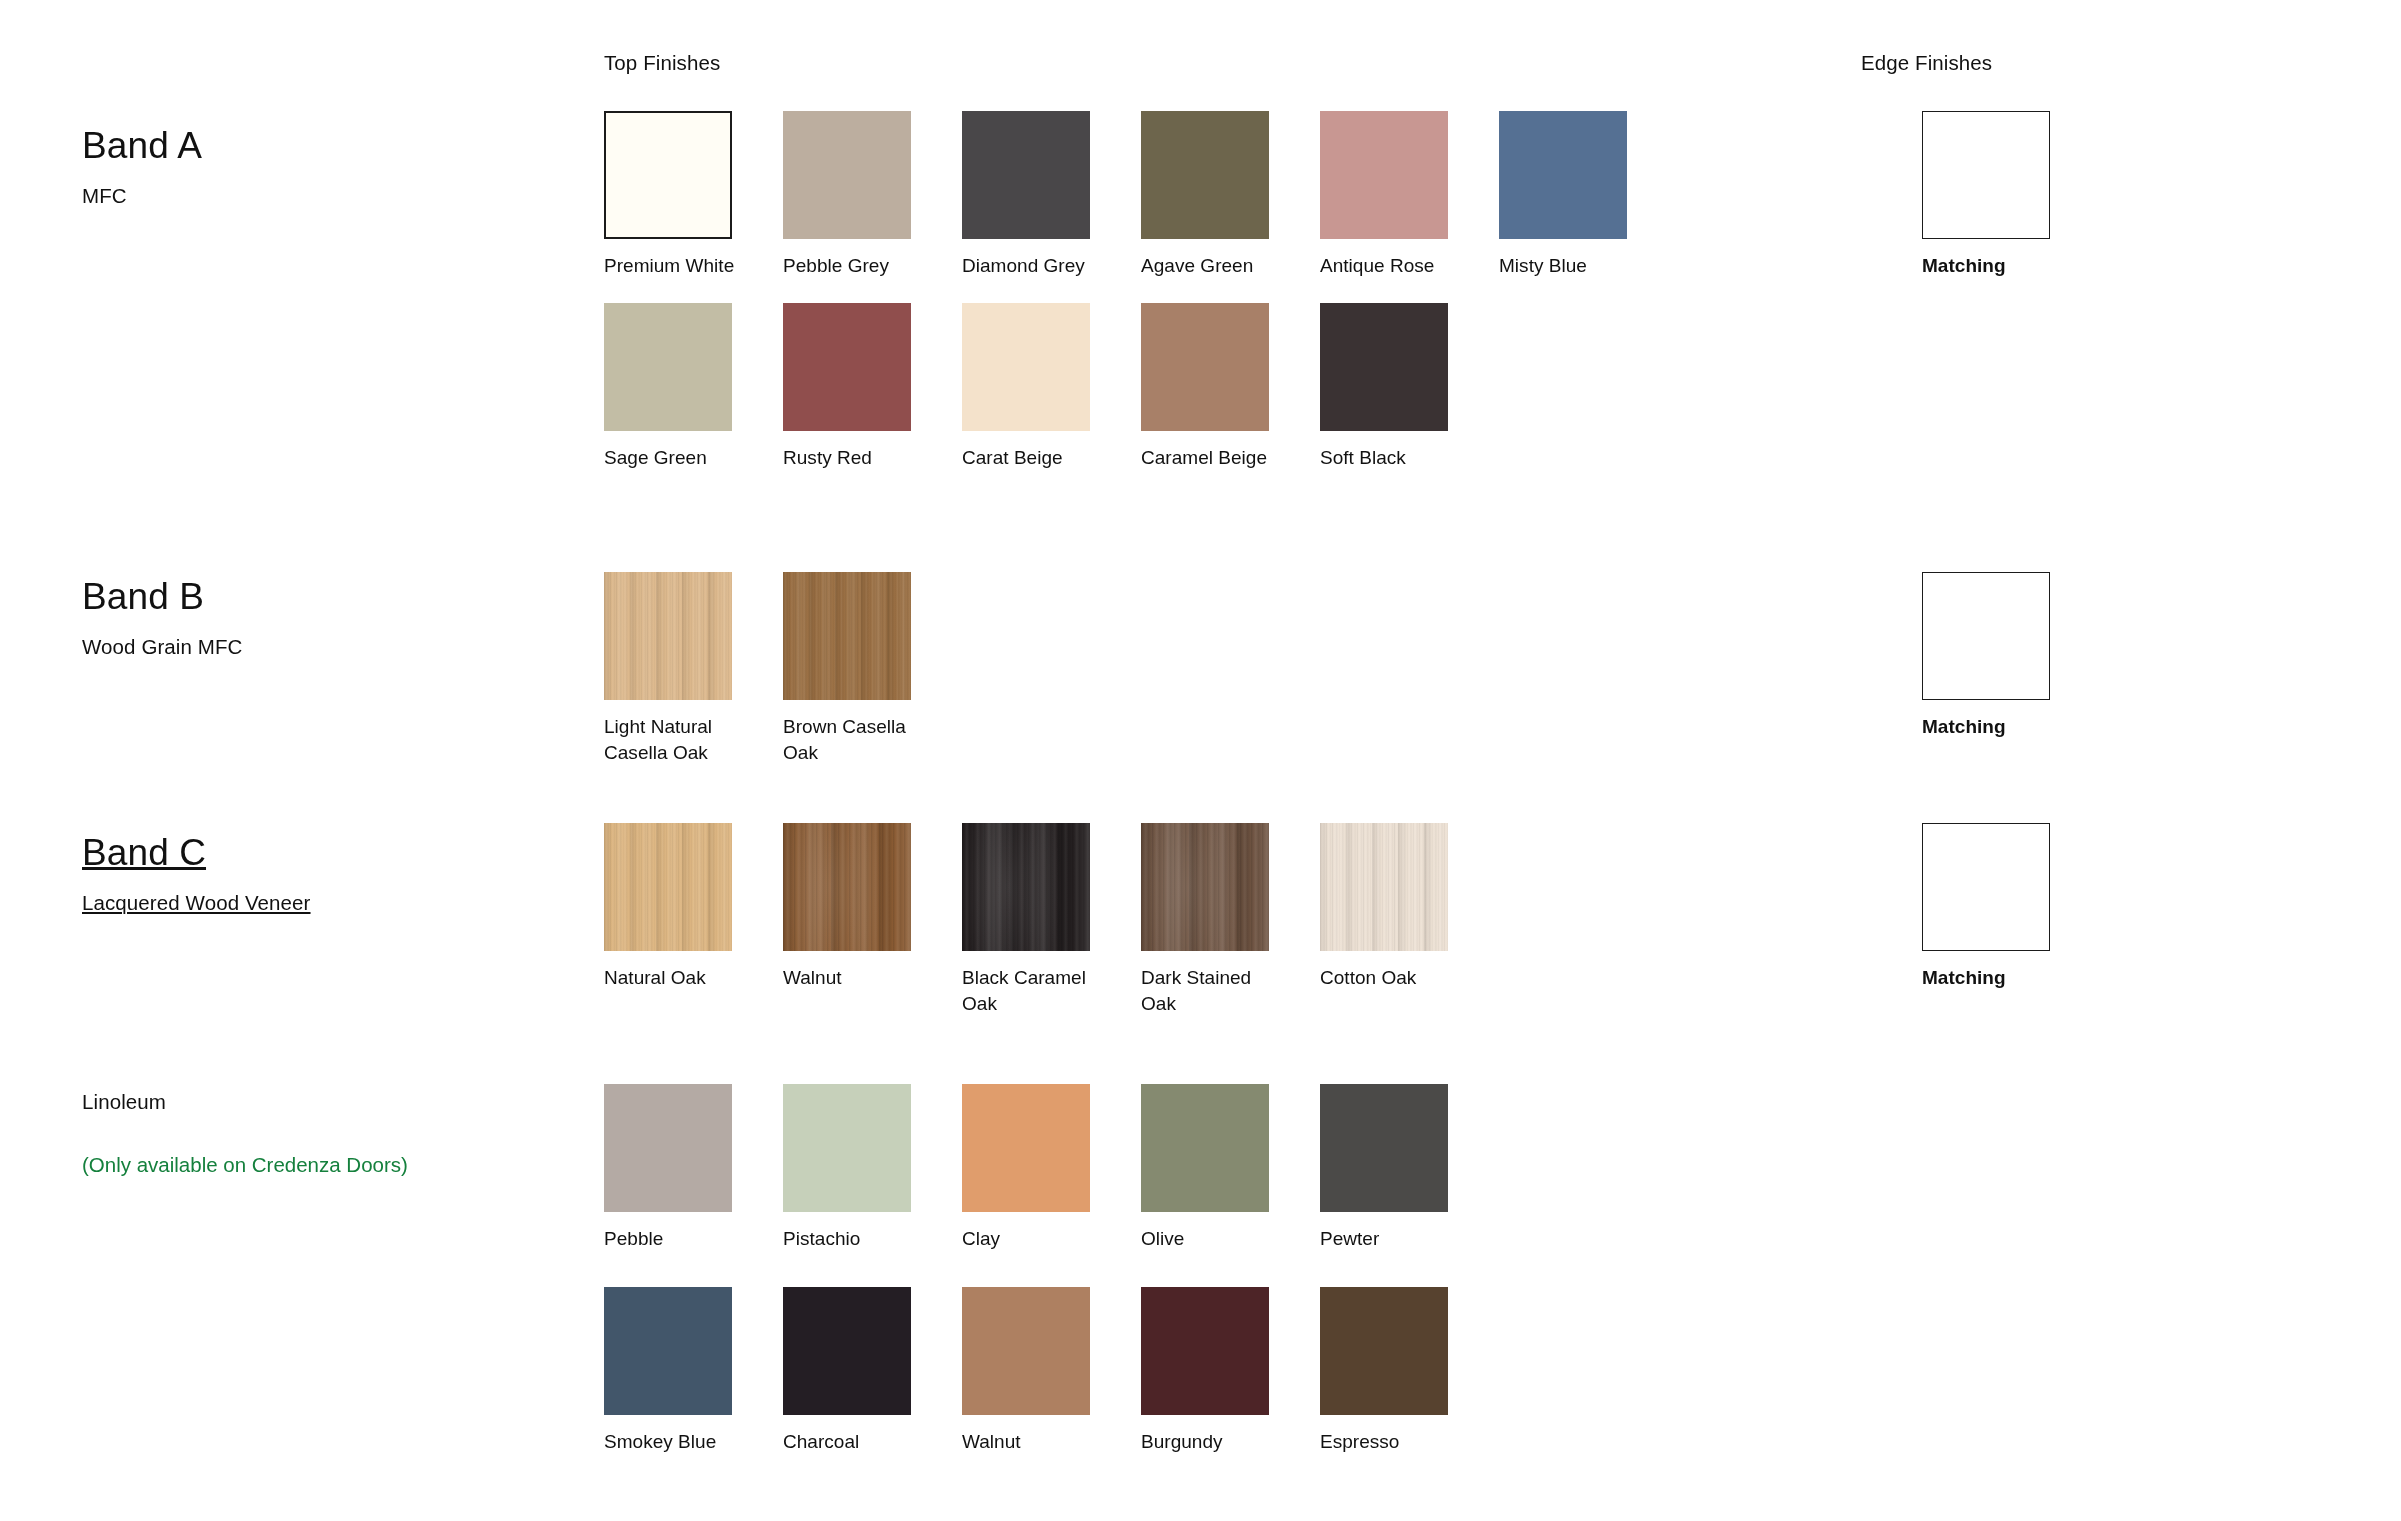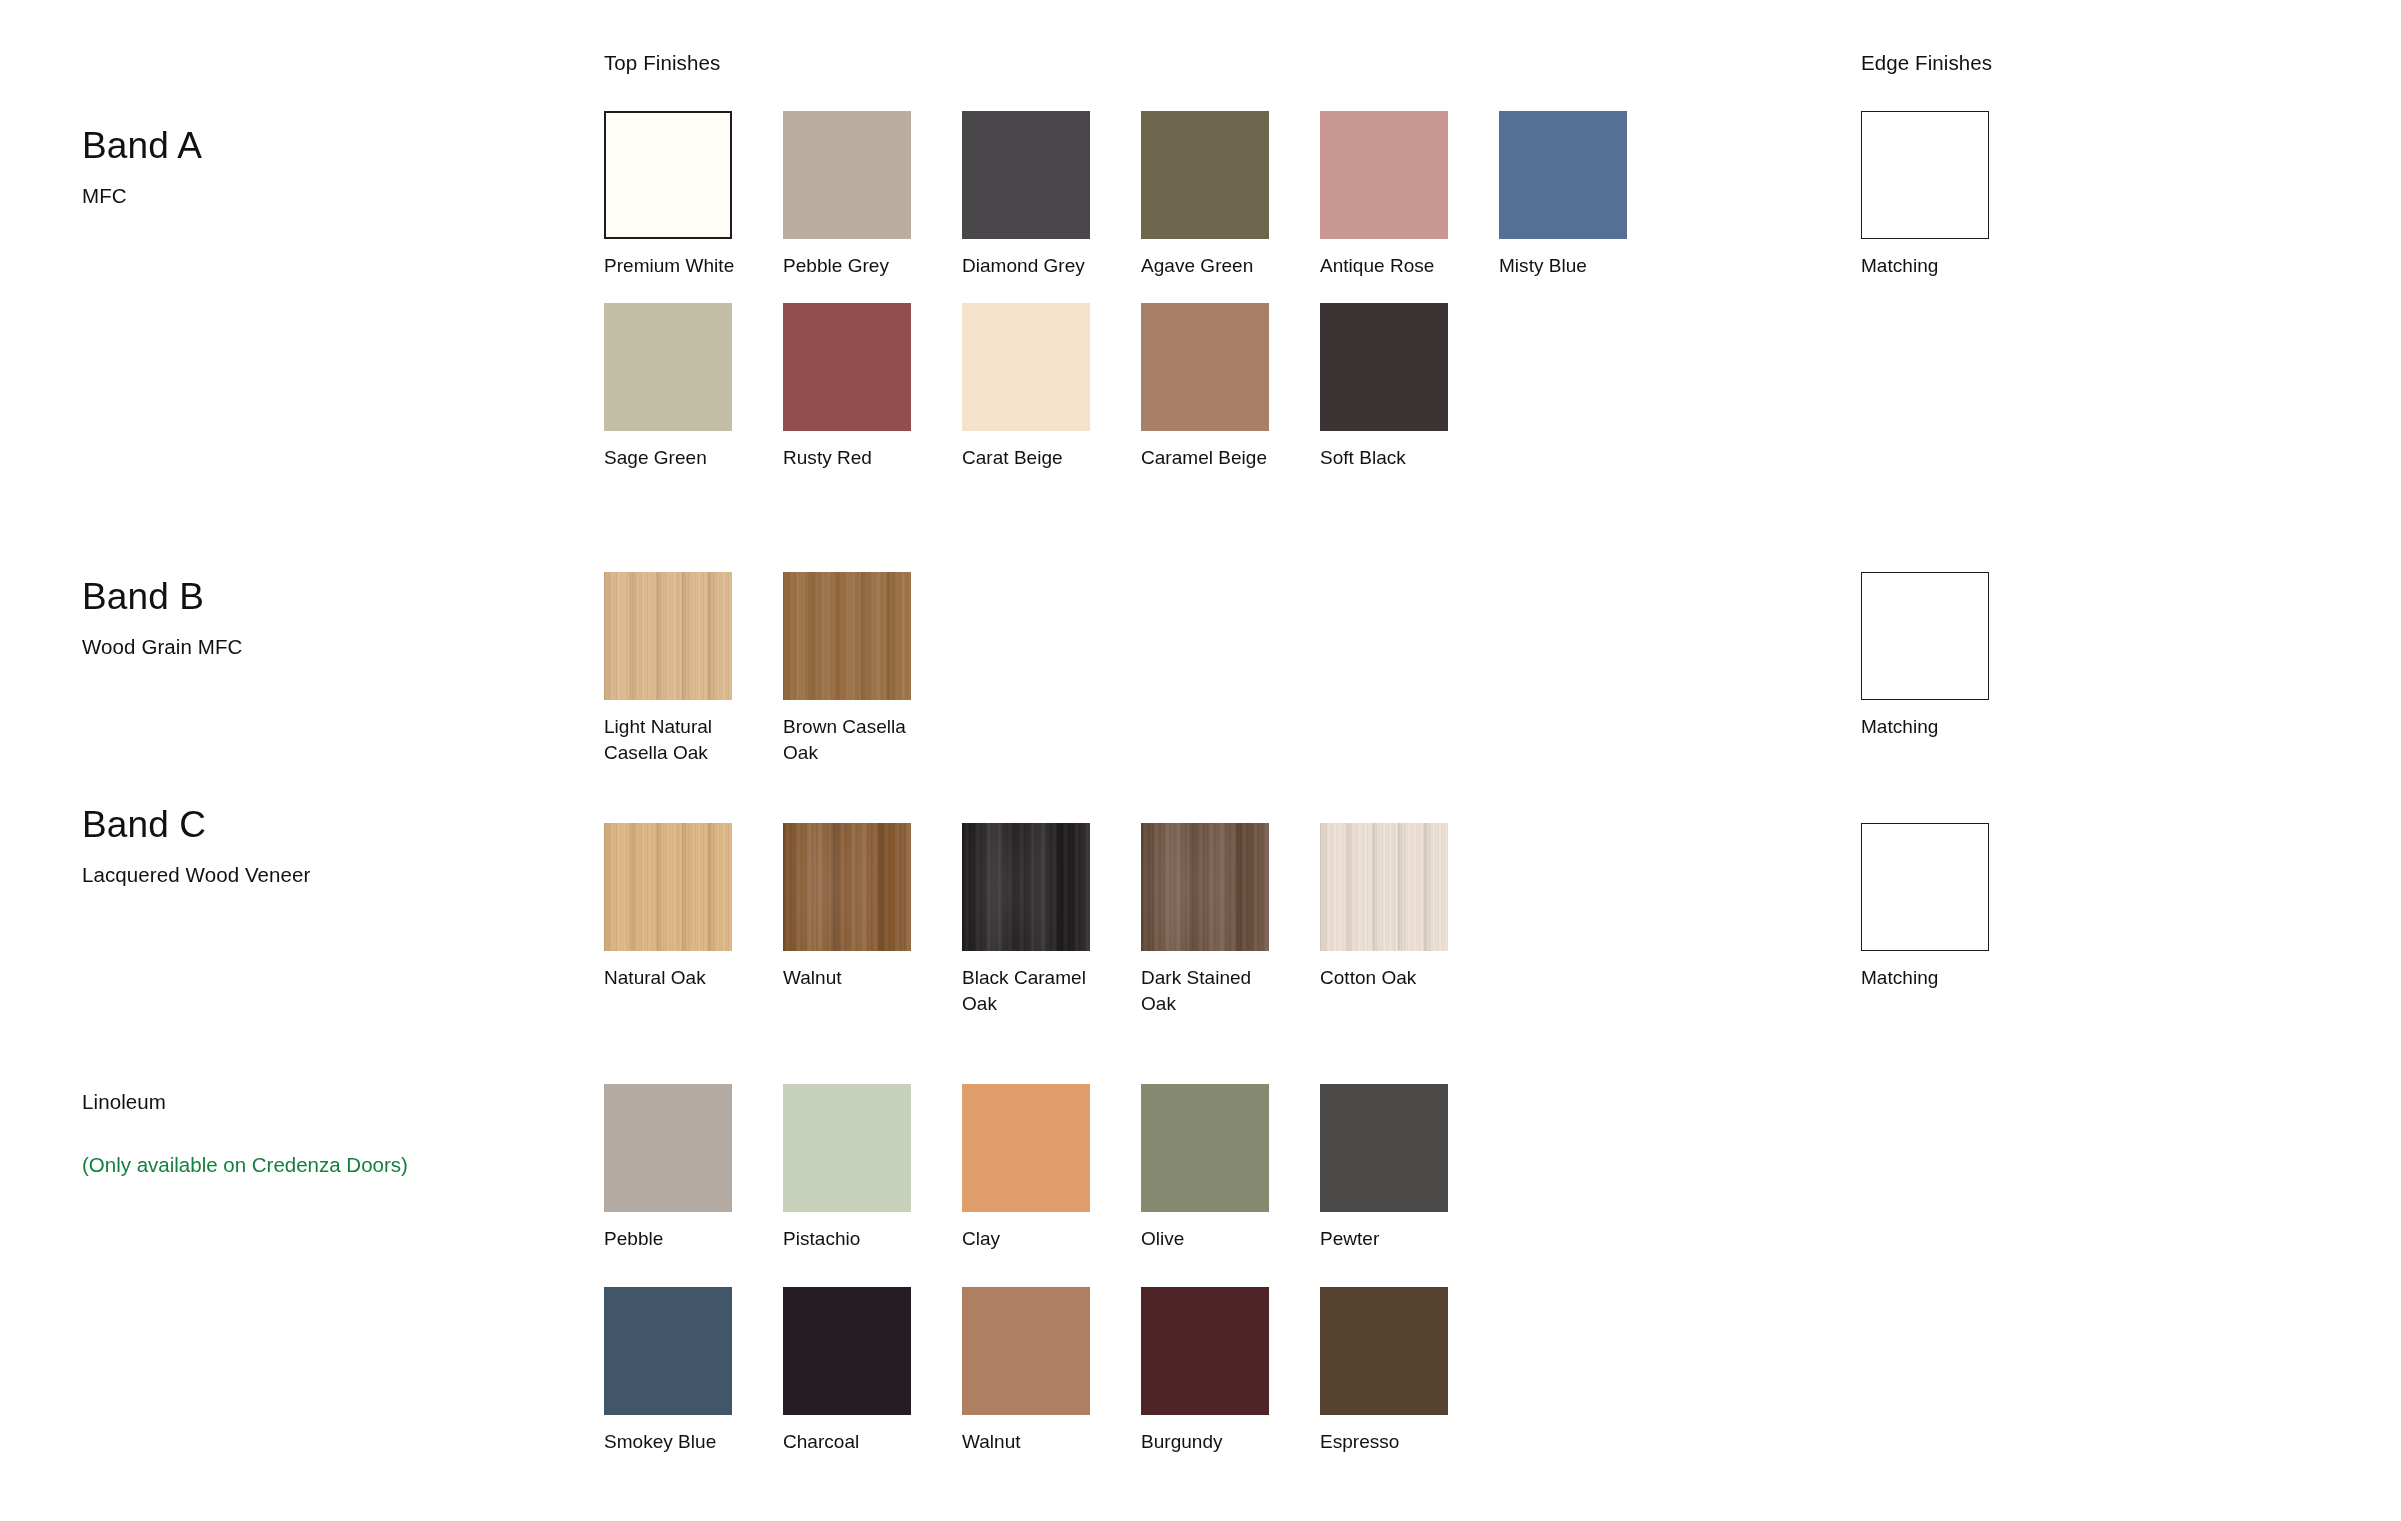--- a/index.html
+++ b/index.html
@@ -154,7 +154,8 @@
 
   .edge-col {
     position: absolute;
-    left: 1861px;
+    left: 1922px;
+    font-weight: bold;
   }
   #edge-a { top: 111px; }
   #edge-b { top: 572px; }

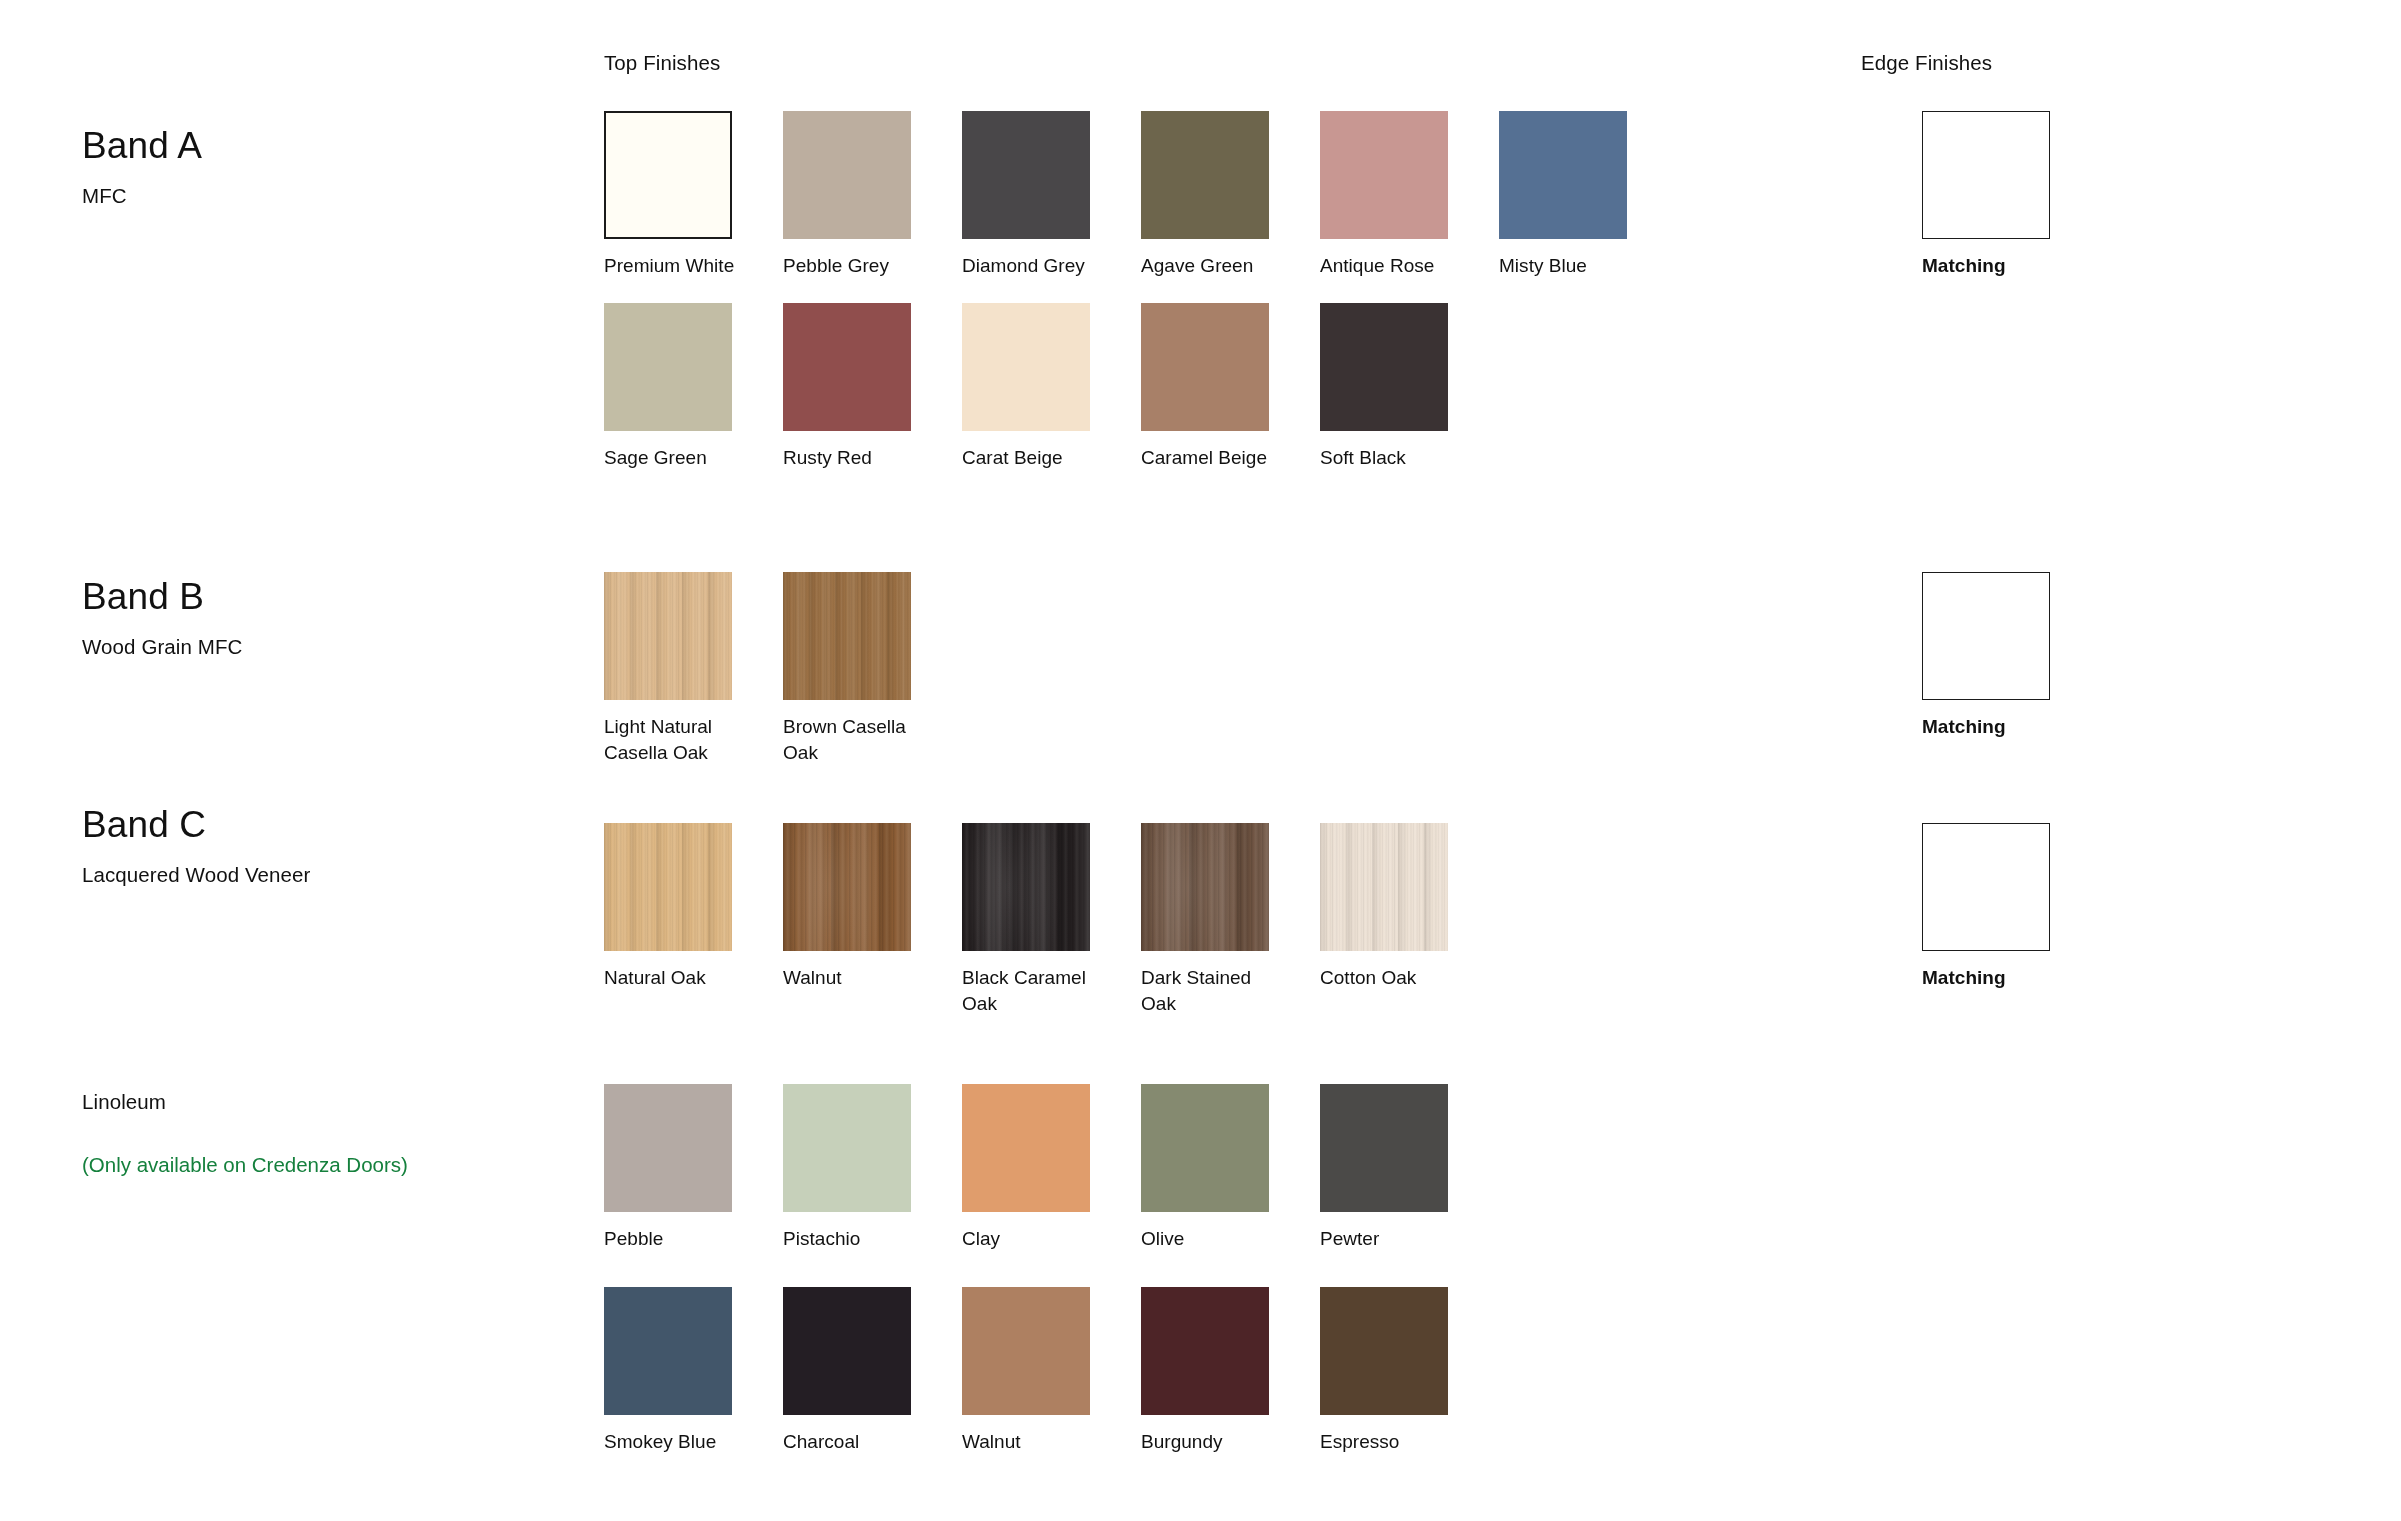--- a/index.html
+++ b/index.html
@@ -70,7 +70,7 @@
 
   #band-a-head { top: 127px; }
   #band-b-head { top: 578px; }
-  #band-c-head { top: 806px; }
+  #band-c-head { top: 834px; text-decoration: underline; }
   #lino-head   { top: 1088px; }
 
   

